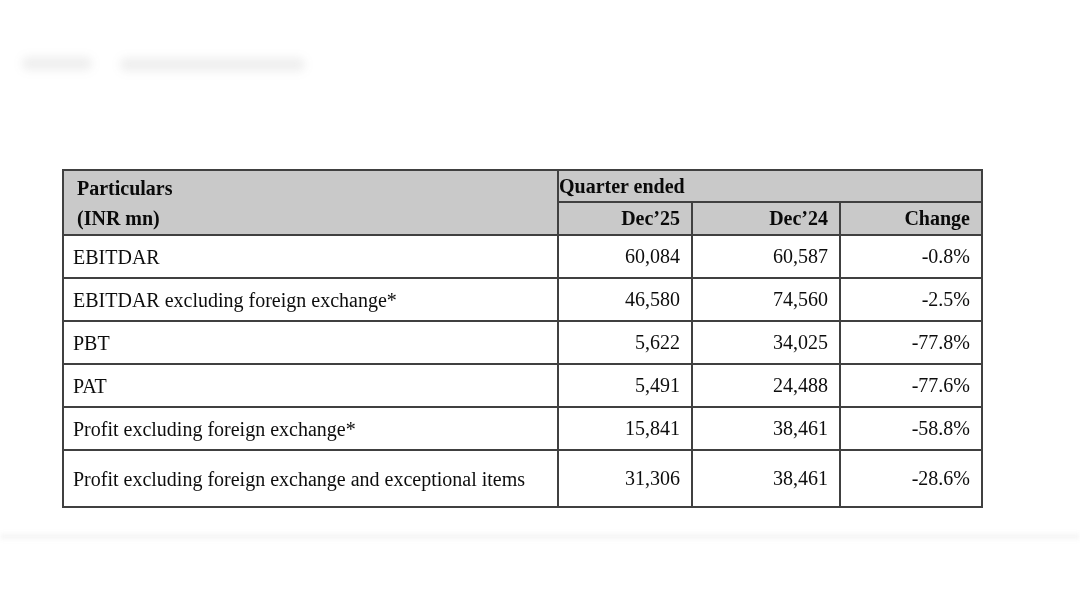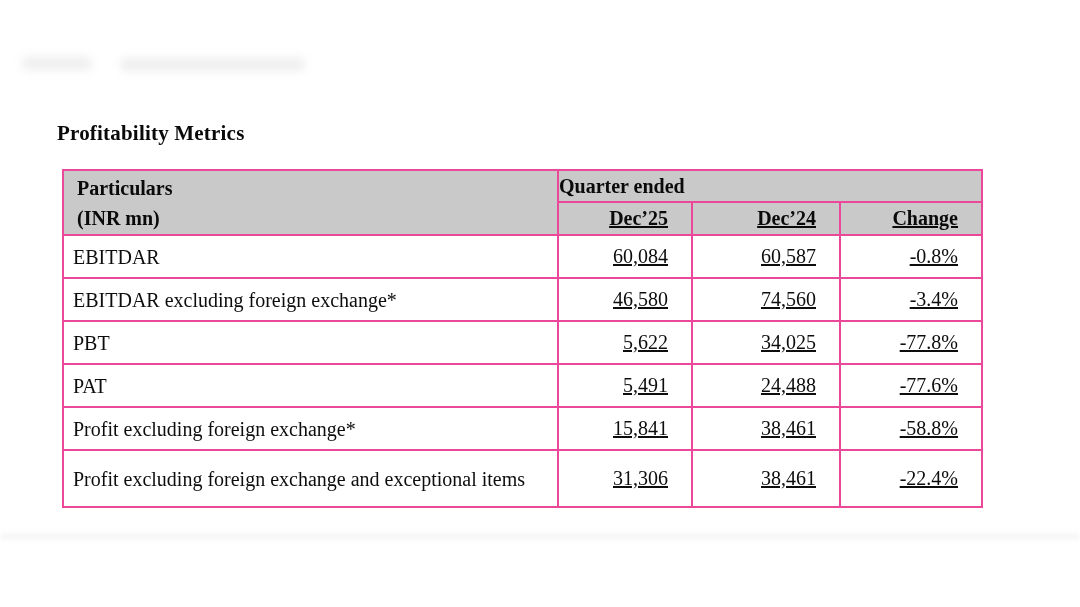--- a/index.html
+++ b/index.html
@@ -92,7 +92,6 @@
   <div class="artifact artifact-top-b"></div>
   <div class="artifact artifact-line"></div>
 
-  <h1 class="title">Profitability Metrics</h1>
 
   <div class="table-wrap">
     <table class="metrics">

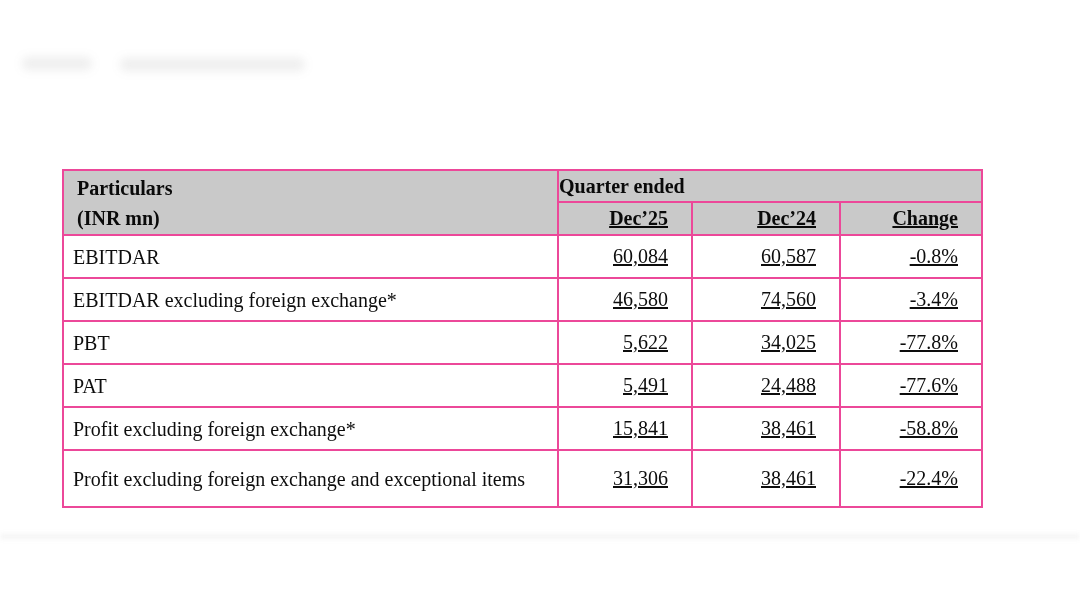--- a/index.html
+++ b/index.html
@@ -43,7 +43,7 @@
   table.metrics col.c3 { width: 142px; }
 
   table.metrics th, table.metrics td {
-    border: 2px solid #ec4899;
+    border: 2px solid #404040;
     font-size: 20px;
     overflow: hidden;
     white-space: nowrap;

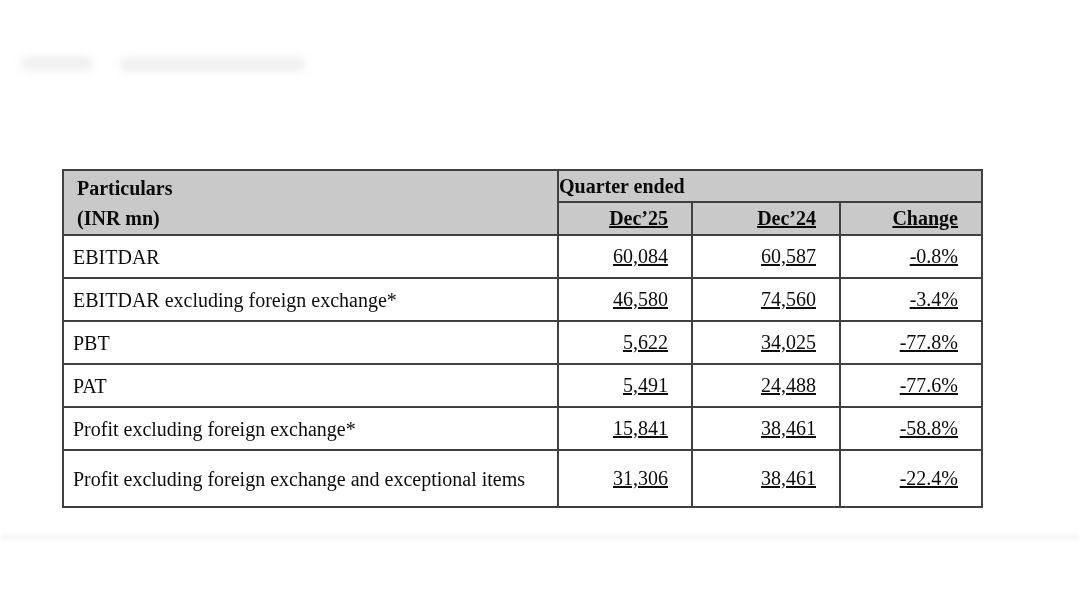--- a/index.html
+++ b/index.html
@@ -63,7 +63,7 @@
   th.particulars div { line-height: 30px; }
 
   th.quarter { text-align: left; vertical-align: middle; }
-  th.num, td.num { text-align: right; padding-right: 23px; vertical-align: middle; text-decoration: underline; }
+  th.num, td.num { text-align: right; padding-right: 11px; vertical-align: middle; }
 
   td.label {
     text-align: left;

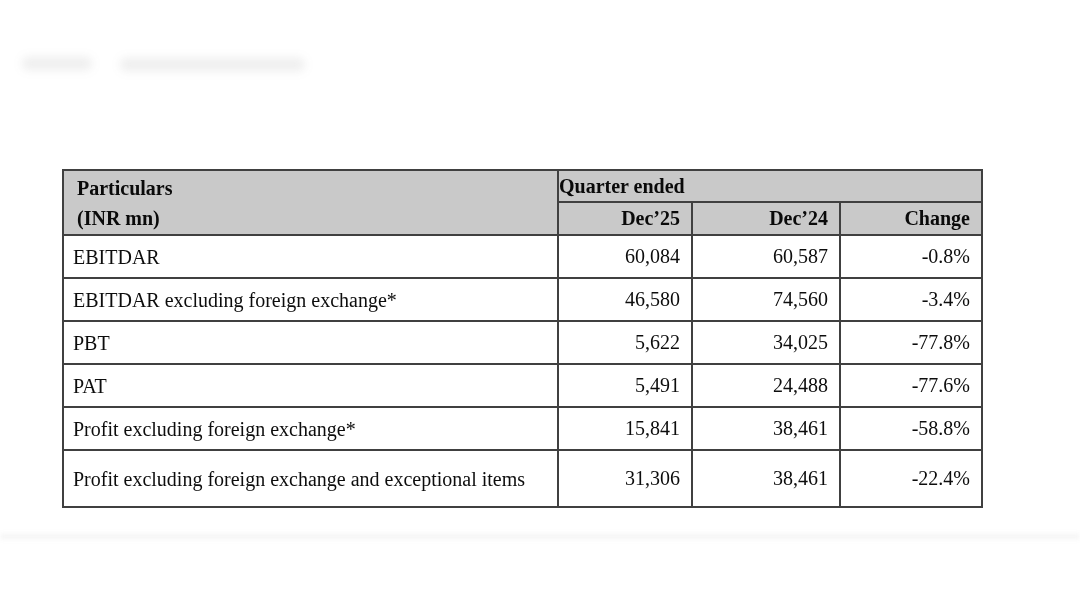--- a/index.html
+++ b/index.html
@@ -126,7 +126,7 @@
           <td class="label">EBITDAR excluding foreign exchange*</td>
           <td class="num">46,580</td>
           <td class="num">74,560</td>
-          <td class="num">-3.4%</td>
+          <td class="num">-2.5%</td>
         </tr>
         <tr>
           <td class="label">PBT</td>

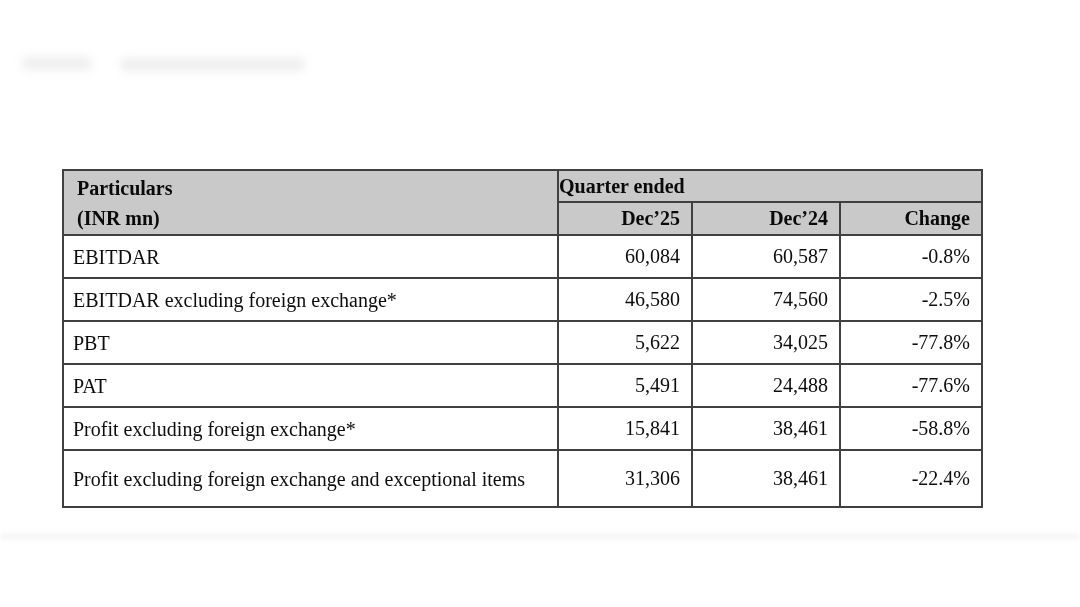--- a/index.html
+++ b/index.html
@@ -150,7 +150,7 @@
           <td class="label">Profit excluding foreign exchange and exceptional items</td>
           <td class="num">31,306</td>
           <td class="num">38,461</td>
-          <td class="num">-22.4%</td>
+          <td class="num">-28.6%</td>
         </tr>
       </tbody>
     </table>

